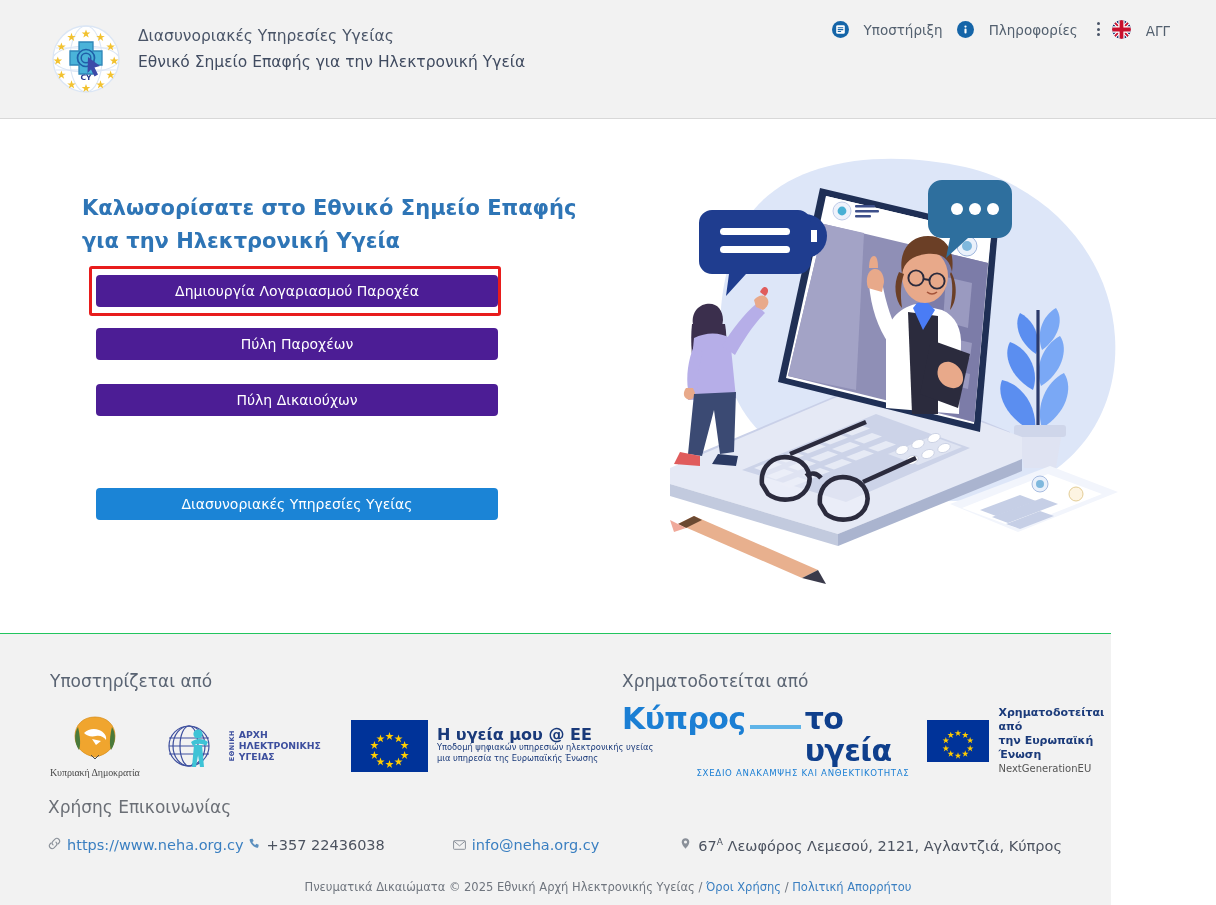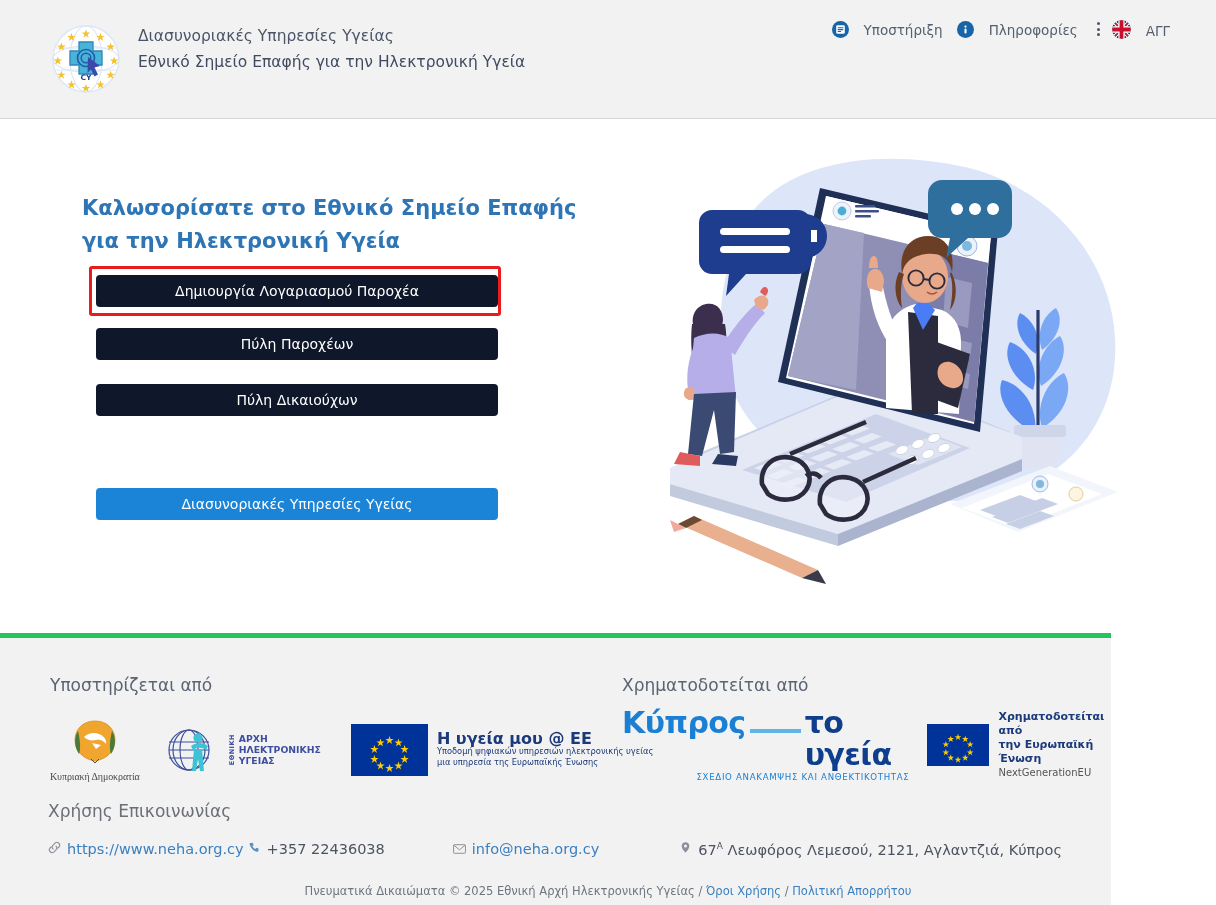--- a/index.html
+++ b/index.html
@@ -59,7 +59,7 @@
     font-family:"DejaVu Sans","Liberation Sans",sans-serif;
     padding:0; margin:0;
   }
-  .cta.primary { background:#0f172a; }
+  .cta.primary { background:#4c1d95; }
   .cta.accent  { background:#1b84d6; }
   .cta-wrap { margin-bottom:24px; }
   .cta-wrap.highlight {

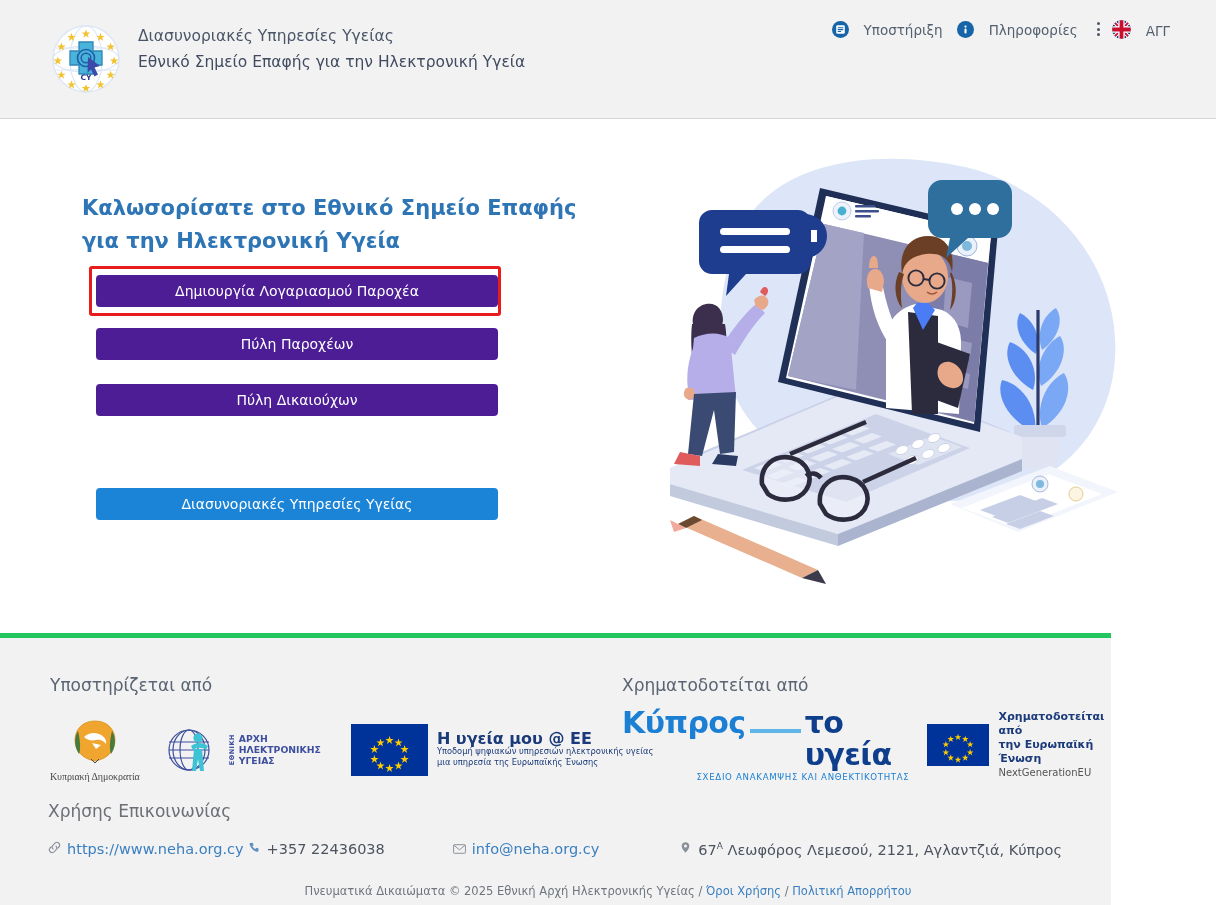--- a/index.html
+++ b/index.html
@@ -74,7 +74,7 @@
   
   .footer {
     position:absolute; left:0; top:633px; width:1111px; height:272px;
-    background:#f2f2f2; border-top:5px solid #22c55e;
+    background:#f2f2f2; border-top:1px solid #22c55e;
   }
   .f-head {
     font-size:17px; color:#5a6473; font-weight:normal;

